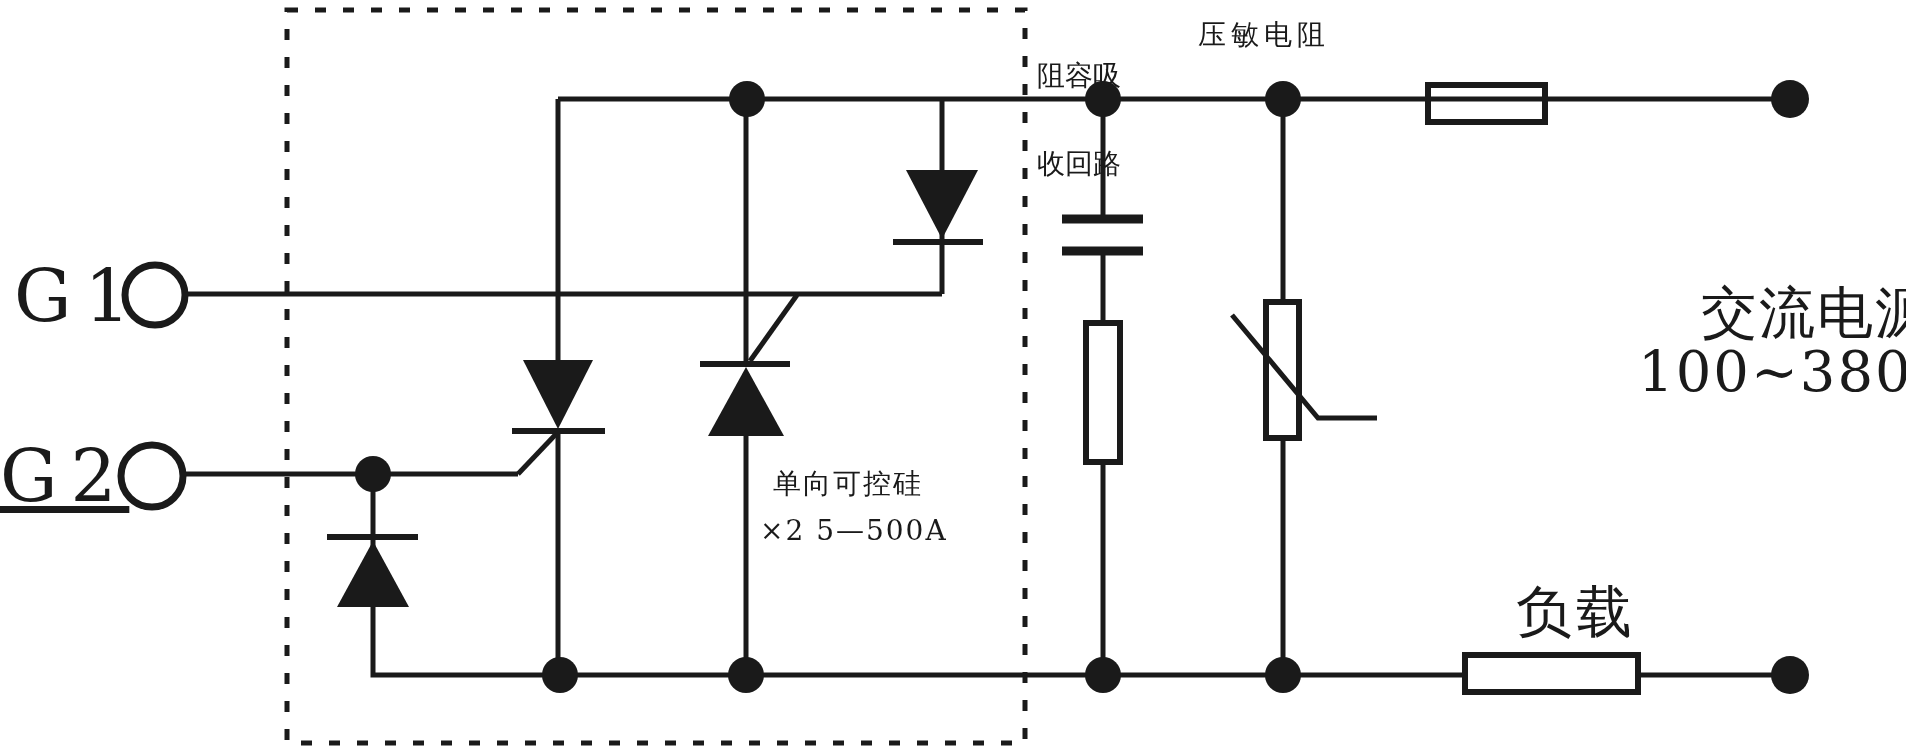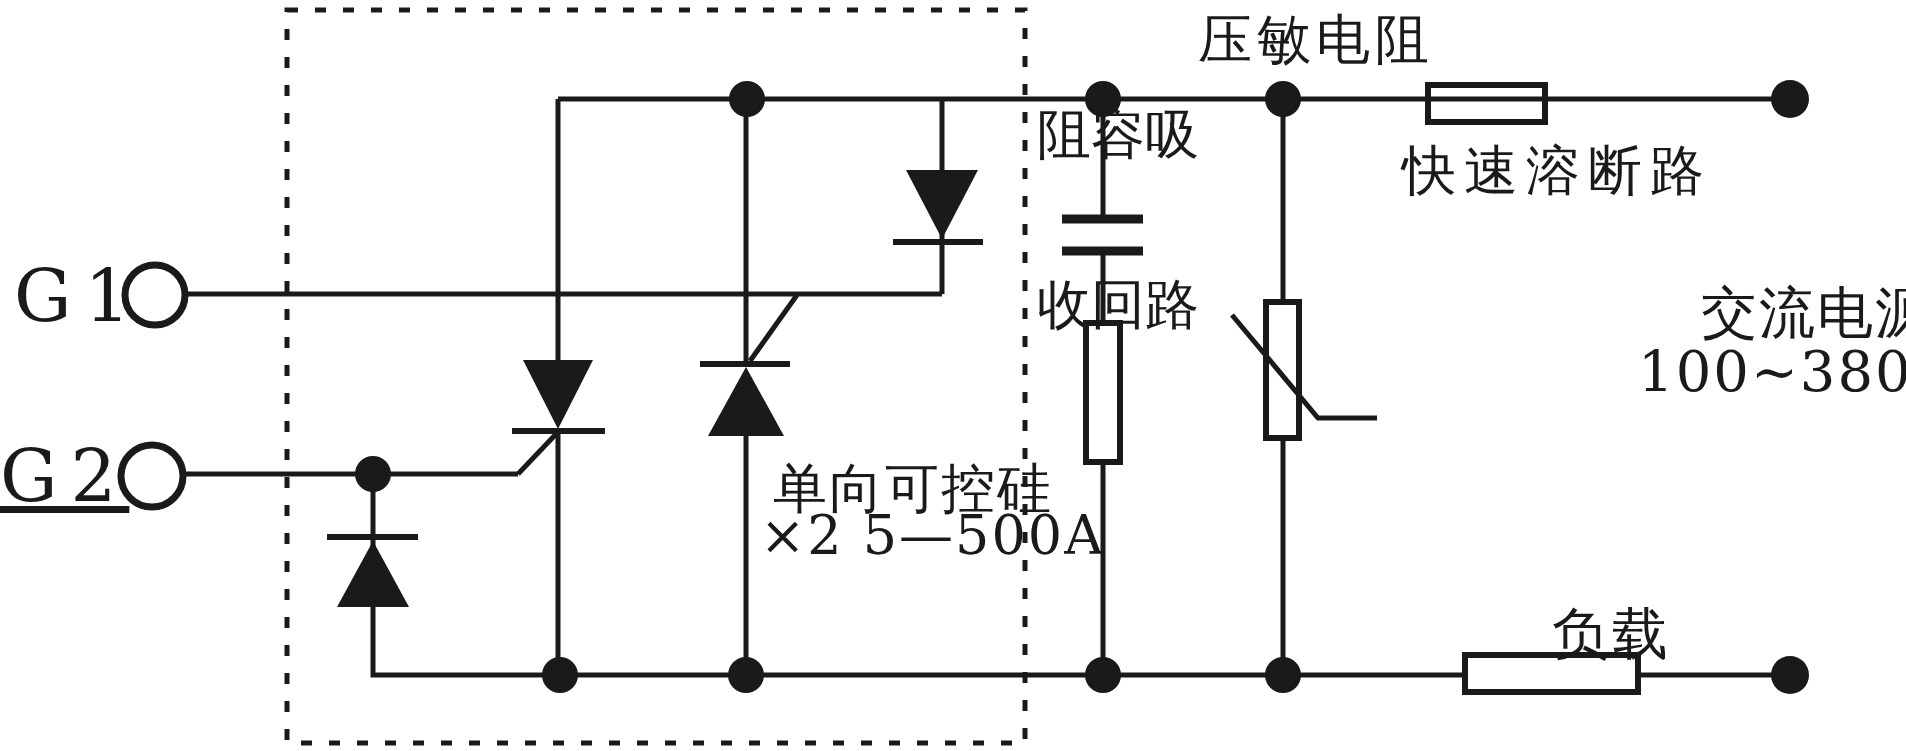--- a/index.html
+++ b/index.html
@@ -14,7 +14,7 @@
   #schematic-svg{position:absolute;left:0;top:0;}
   .lbl{position:absolute;white-space:pre;line-height:1.05;}
   .lbl-terminal{font-size:72px;letter-spacing:13px;}
-  .lbl-cn{font-size:54px;}
+  .lbl-cn{font-size:28px;margin-top:8px;}
   .lbl-cn-lg{font-size:56px;}
 </style>
 </head>

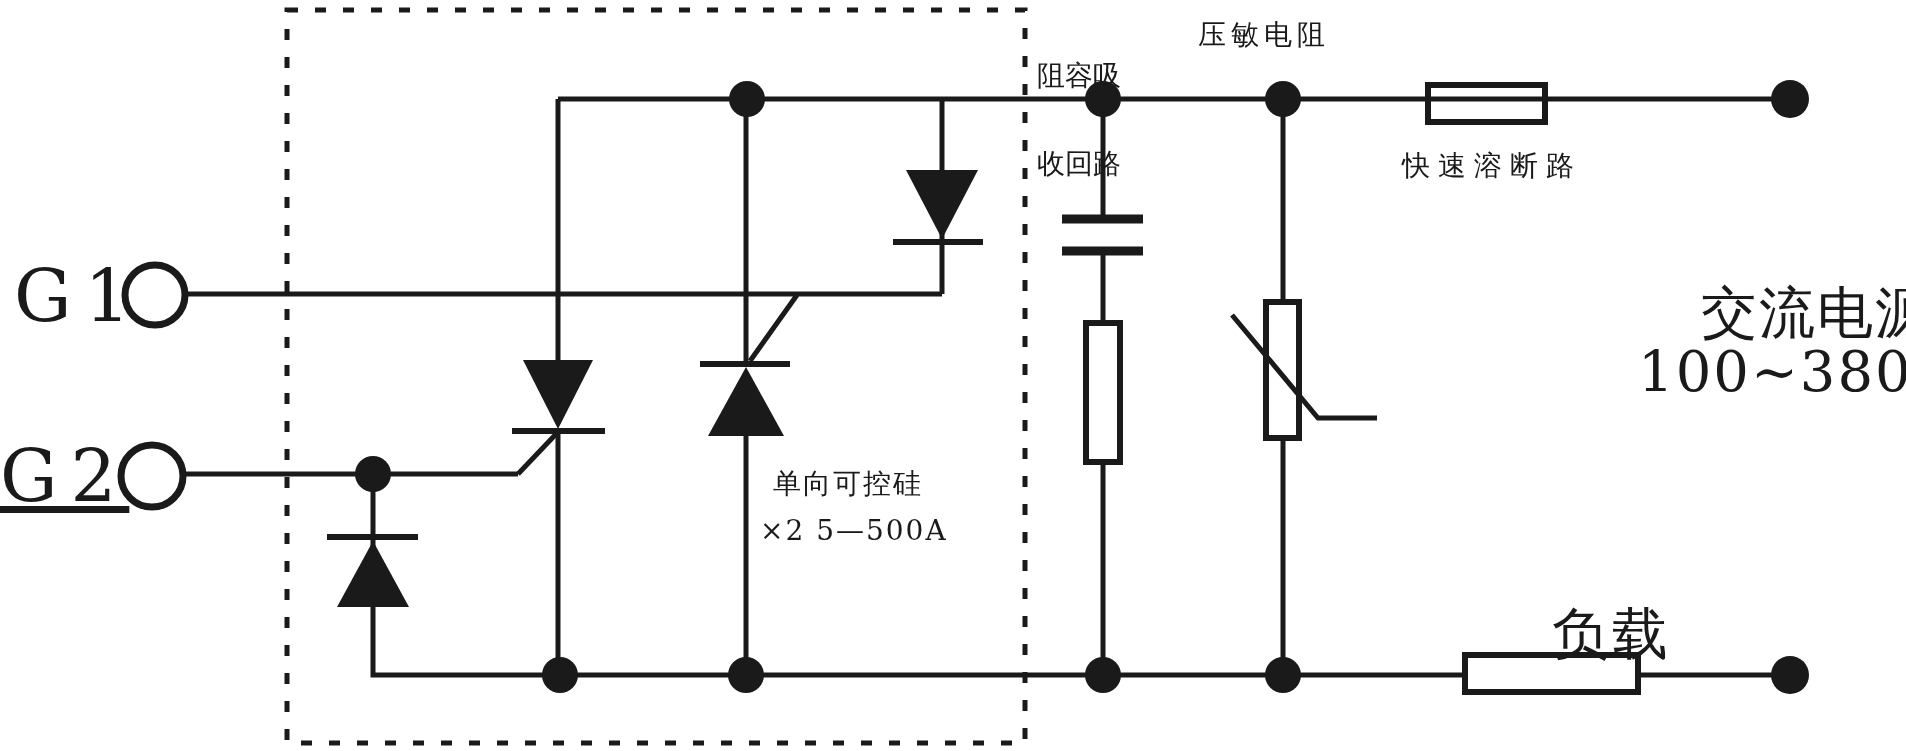--- a/index.html
+++ b/index.html
@@ -106,7 +106,6 @@
 
   <div class="lbl lbl-cn" style="left:1198px;top:12px;letter-spacing:5px;">压敏电阻</div>
 
-  <div class="lbl lbl-cn" style="left:1402px;top:143px;letter-spacing:8px;">快速溶断路</div>
 
   <div class="lbl lbl-cn-lg" style="left:1701px;top:284px;letter-spacing:2px;">交流电源</div>
 

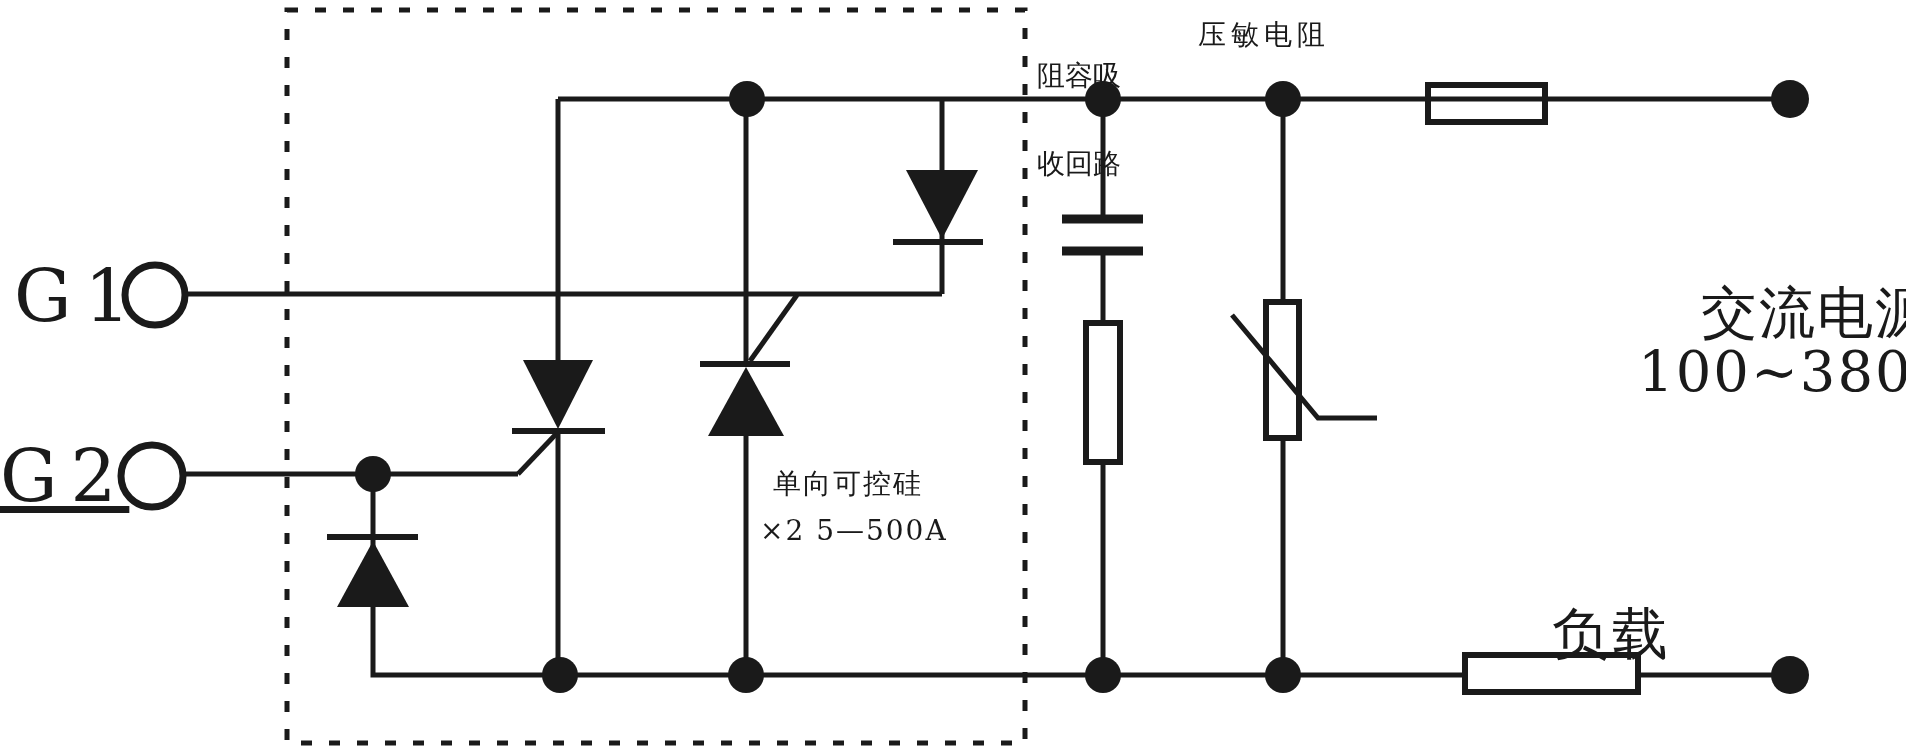--- a/index.html
+++ b/index.html
@@ -115,7 +115,7 @@
 
   <div class="lbl lbl-cn" style="left:760px;top:508px;letter-spacing:2px;">×2 5—500A</div>
 
-  <div class="lbl lbl-cn-lg" style="left:1516px;top:605px;letter-spacing:4px;margin-left:36px;">负载</div>
+  <div class="lbl lbl-cn-lg" style="left:1516px;top:583px;letter-spacing:4px;">负载</div>
 
 </div>
 

